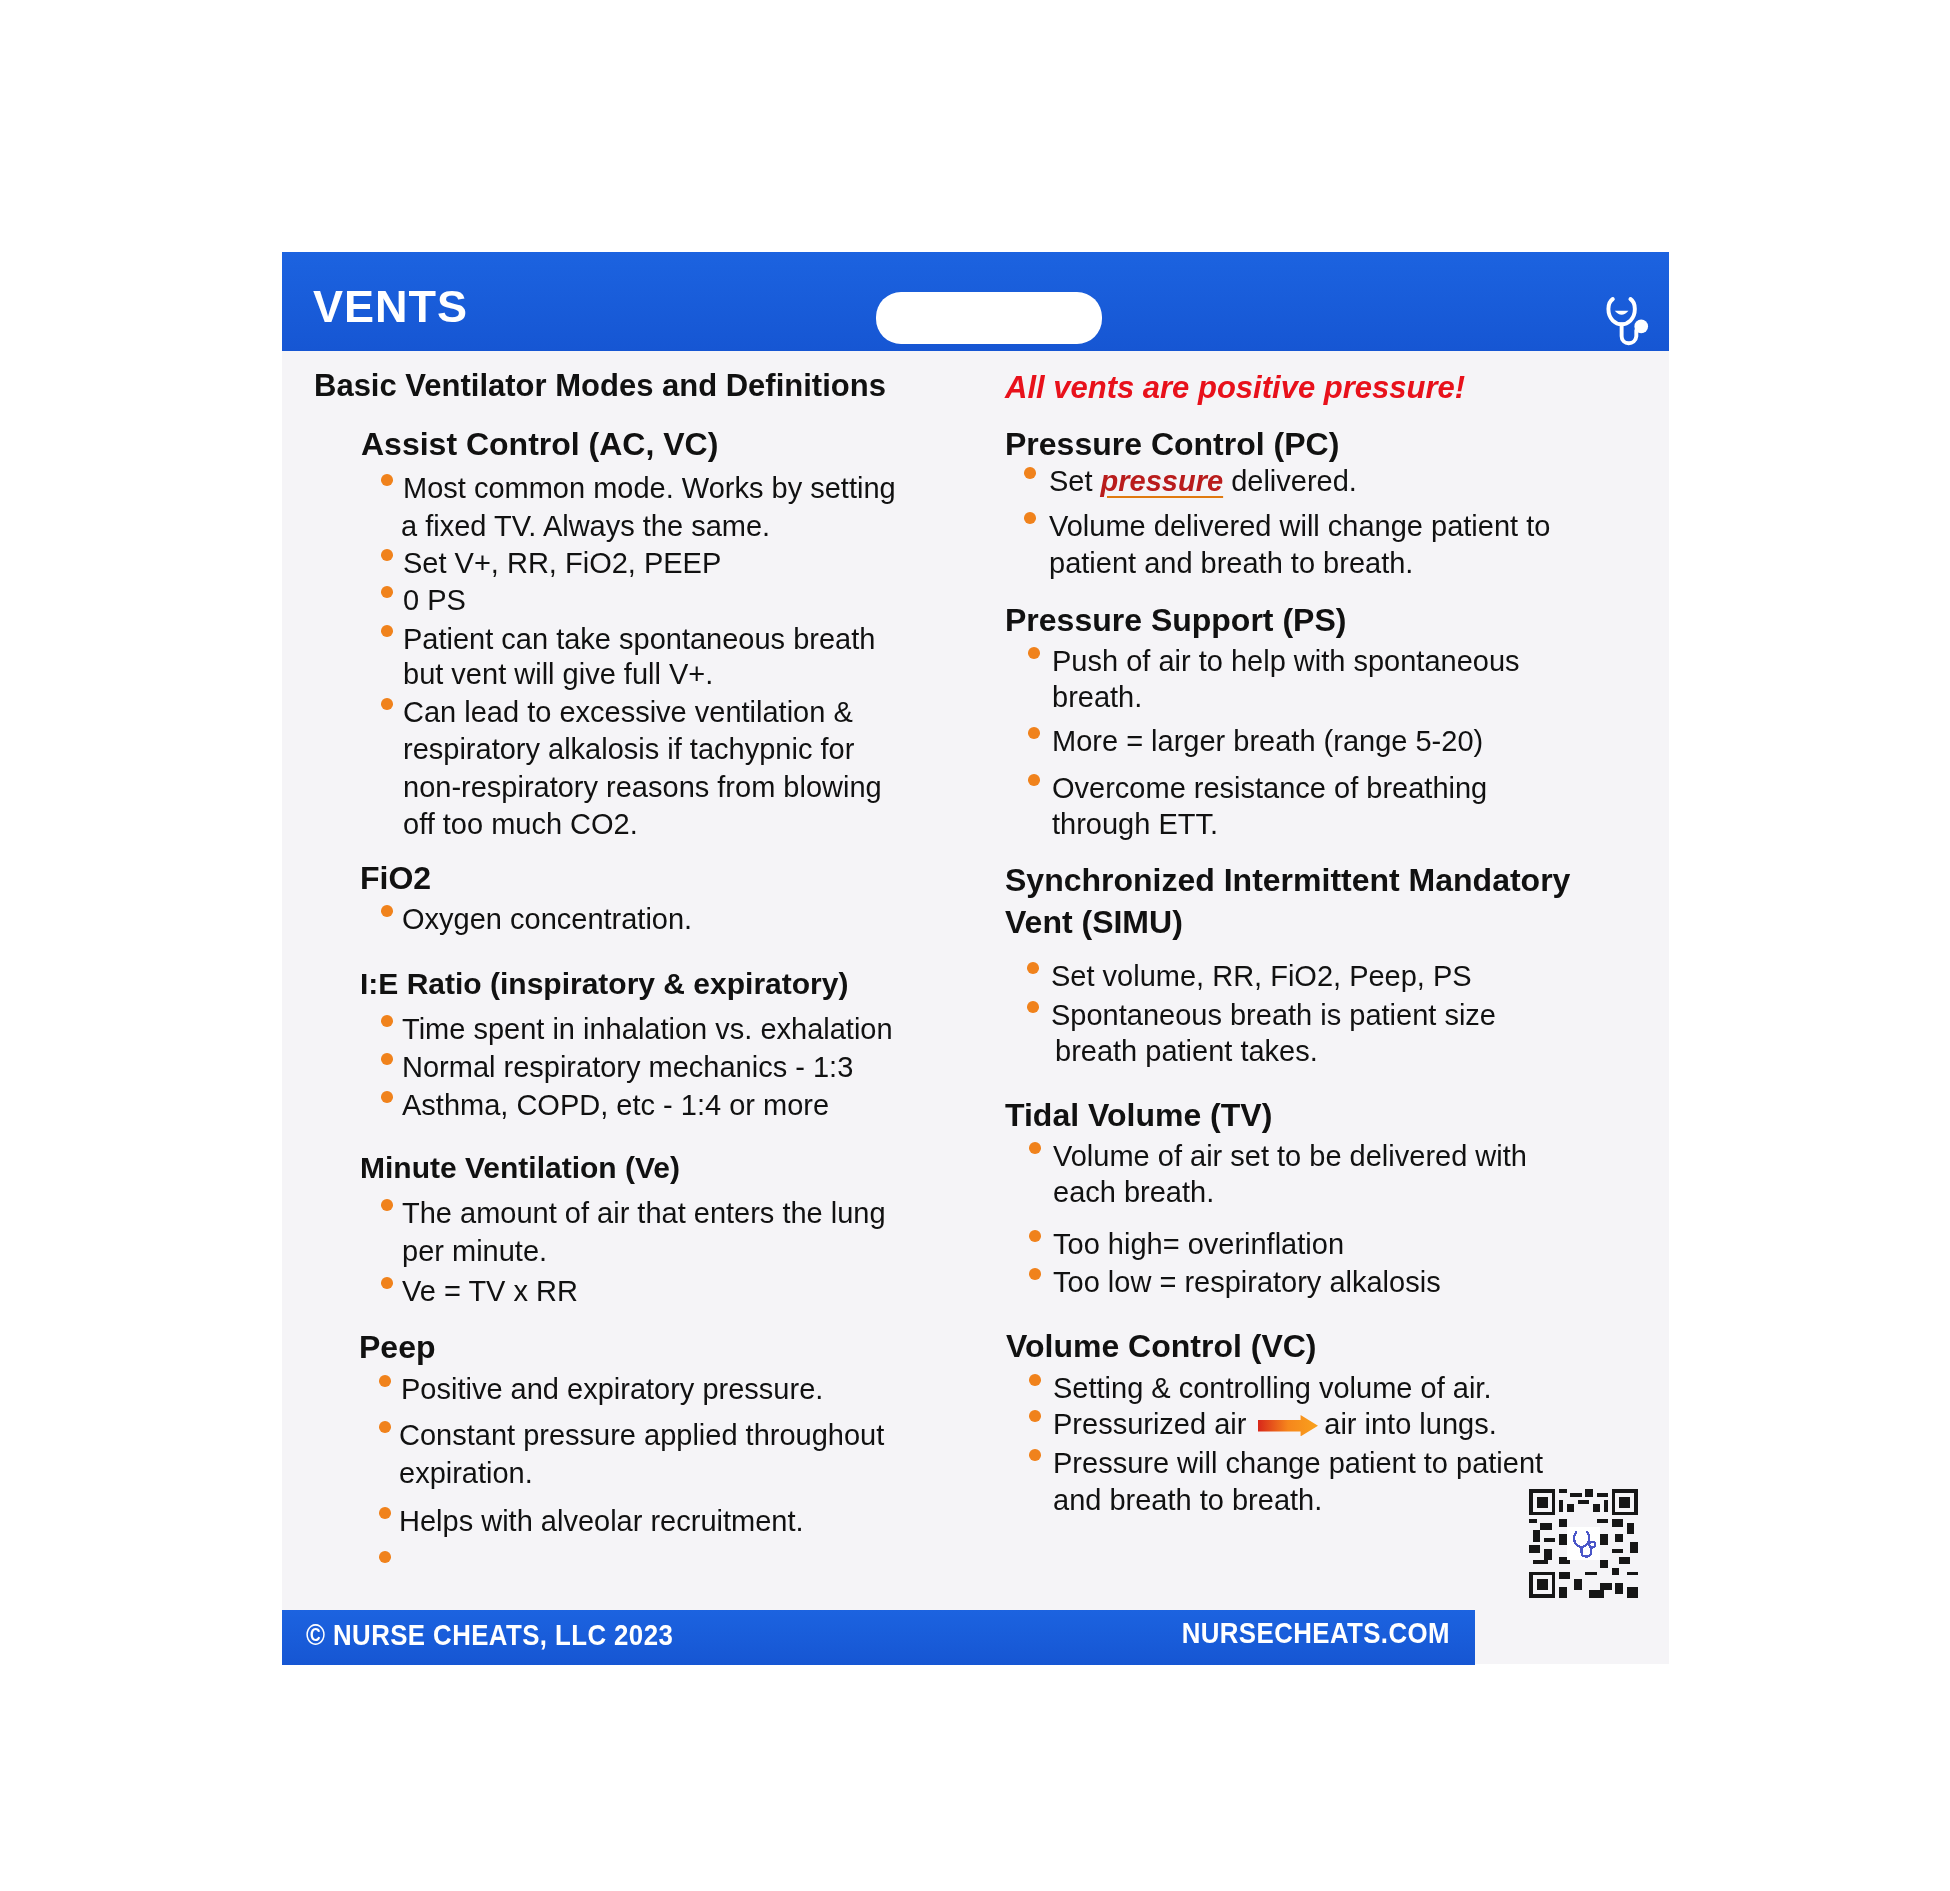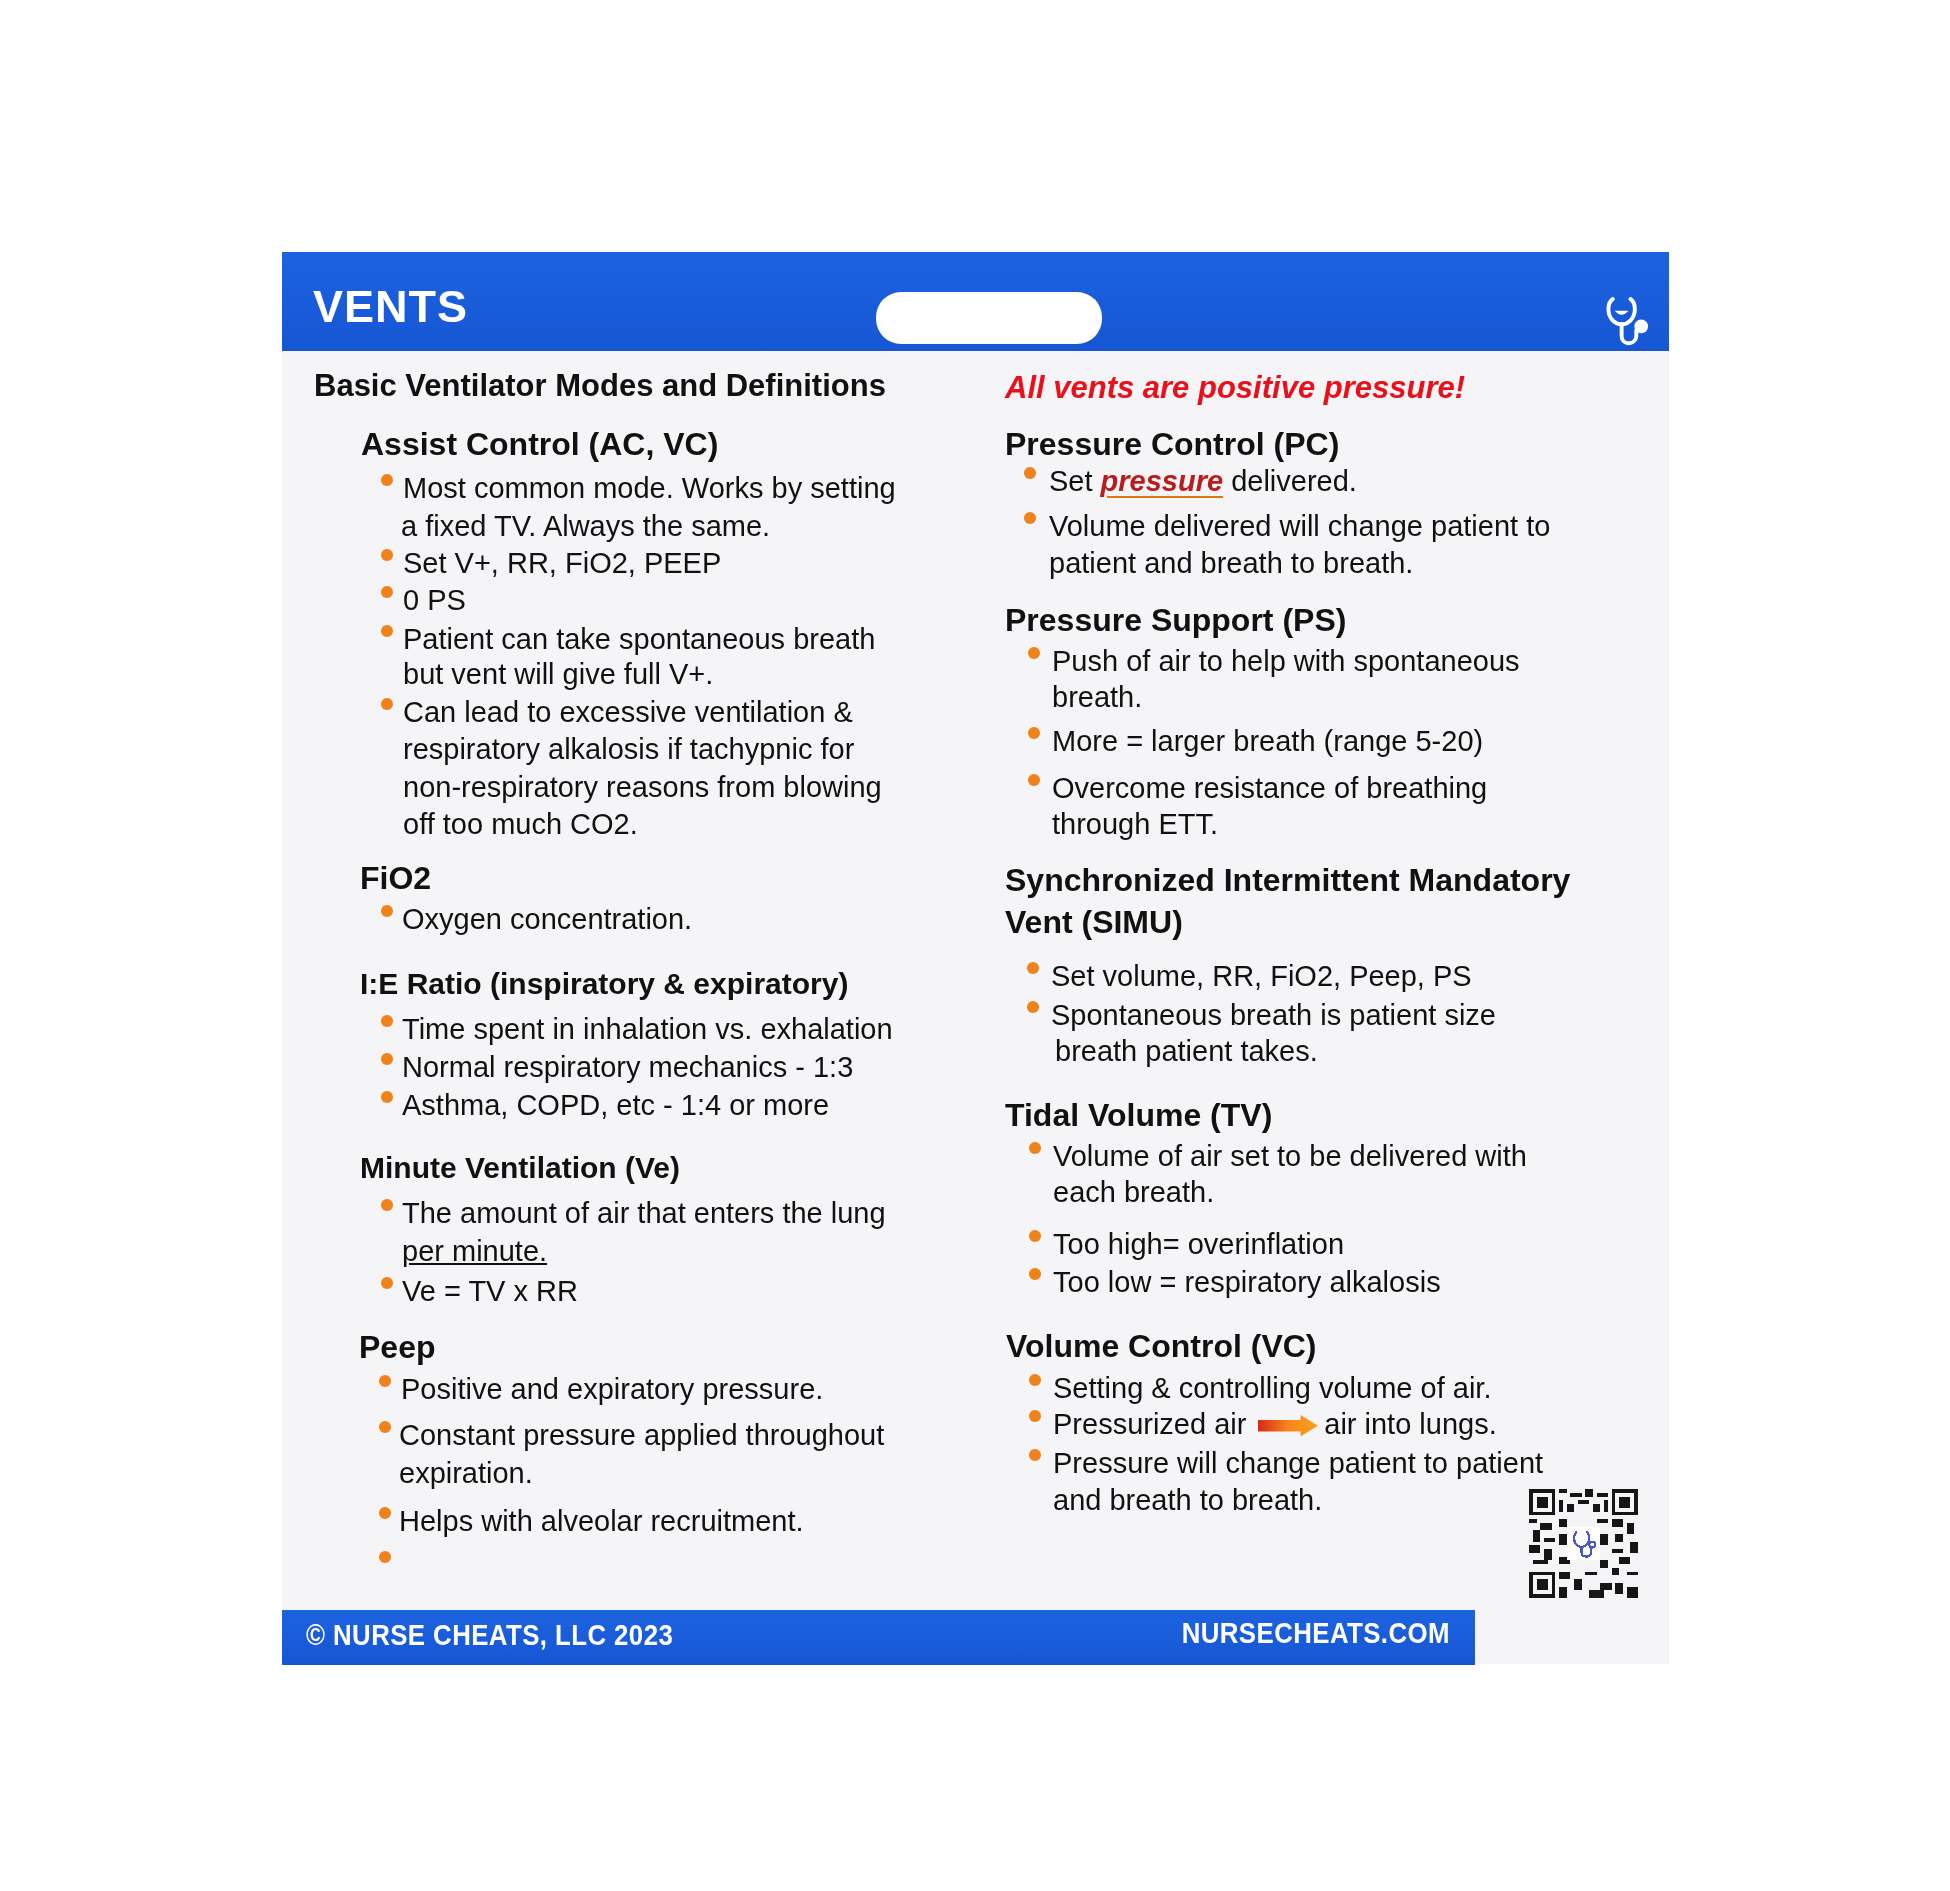--- a/index.html
+++ b/index.html
@@ -80,7 +80,7 @@
   <div class="t h" style="left:78px; top:901px; font-size:30px;">Minute Ventilation (Ve)</div>
   <span class="dot" style="left:99px; top:947px;"></span>
   <div class="t b" style="left:120px; top:947px;">The amount of air that enters the lung</div>
-  <div class="t b" style="left:120px; top:985px;text-decoration:underline;">per minute.</div>
+  <div class="t b" style="left:120px; top:985px;">per minute.</div>
   <span class="dot" style="left:99px; top:1025px;"></span>
   <div class="t b" style="left:120px; top:1025px;">Ve = TV x RR</div>
 

